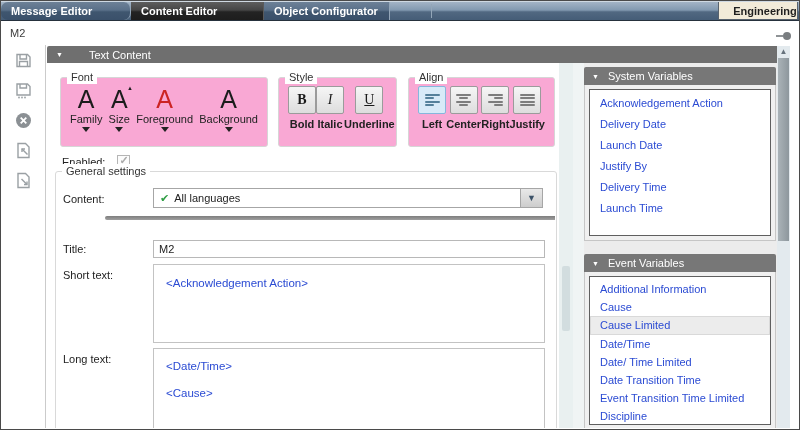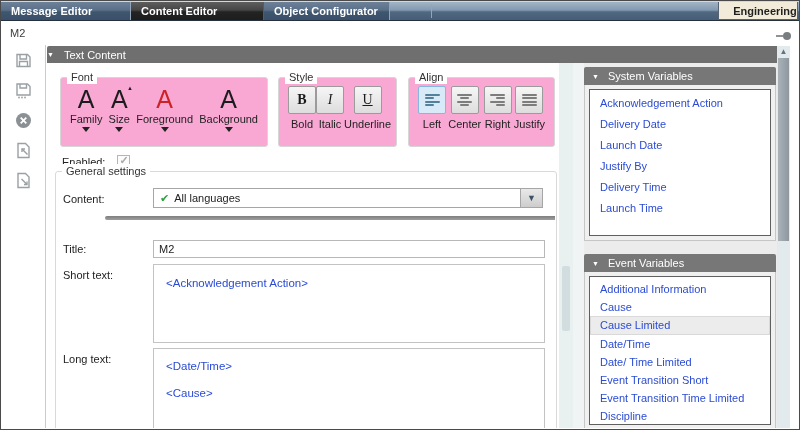--- a/index.html
+++ b/index.html
@@ -22,7 +22,7 @@
     background:linear-gradient(#6d8197, #5a7089 45%, #3f566f 55%, #3a506a);
     border-right:1px solid #93a6b8; cursor:default;
   }
-  .tab.t0 { width:130px; }
+  .tab.t0 { width:130px;border-radius:7px; }
   .tab.t1 { width:133px; }
   .tab.t2 { width:126px; }
   .tab.selected { background:linear-gradient(#5e5e5e, #454545 45%, #232323 55%, #1d1d1d); border-right:1px solid #5a5a5a; }

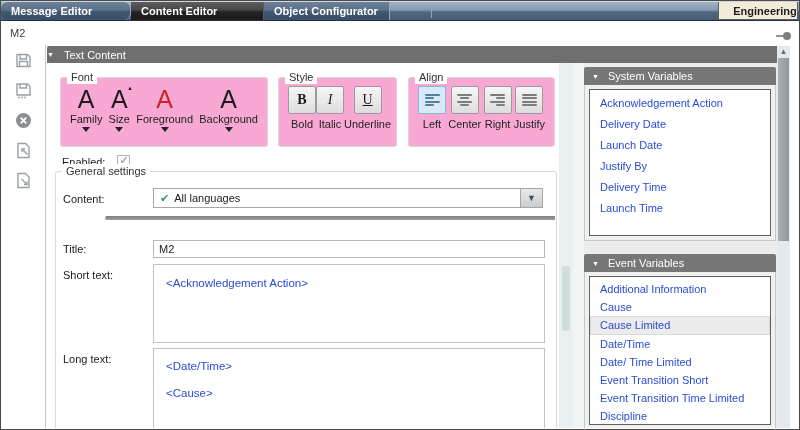--- a/index.html
+++ b/index.html
@@ -50,8 +50,8 @@
   .main { position:absolute; left:46px; top:45px; width:732px; bottom:1px; overflow:hidden; }
   .section-header {
     position:absolute; top:0; left:0; right:0; height:17px; background:#6f6f6f;
-    color:#fff; font-size:11px; display:flex; align-items:center; gap:10px;
-    border-radius:2px 2px 0 0;
+    color:#fff; font-size:11px; display:flex; align-items:center; gap:26px;
+    padding-left:9px; border-radius:2px 2px 0 0;
   }
   .collapse-icon { font-size:7px; line-height:1; color:#fff; }
   .section-body { position:absolute; top:17px; left:0; right:0; bottom:0; display:flex; }

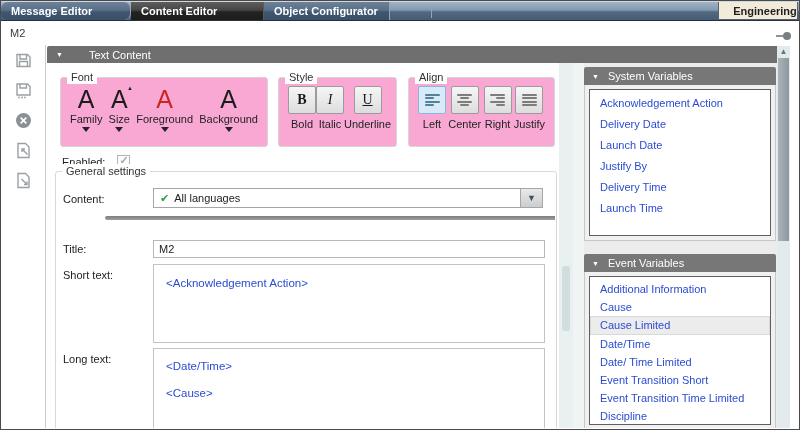--- a/index.html
+++ b/index.html
@@ -86,7 +86,7 @@
   .style-glyph.bold { font-weight:bold; }
   .style-glyph.italic { font-style:italic; }
   .style-glyph.underline { text-decoration:underline; }
-  .tbtn-label { font-size:11px; color:#222; margin-top:4px; }
+  .tbtn-label { font-size:11px; color:#222; margin-top:4px;font-weight:bold; }
   .align-icon { width:15px; height:12px; display:flex; flex-direction:column; justify-content:space-between; }
   .align-icon i { display:block; height:2px; background:#7d7d7d; border-radius:1px; width:100%; }
   .al-left i:nth-child(even) { width:60%; align-self:flex-start; }

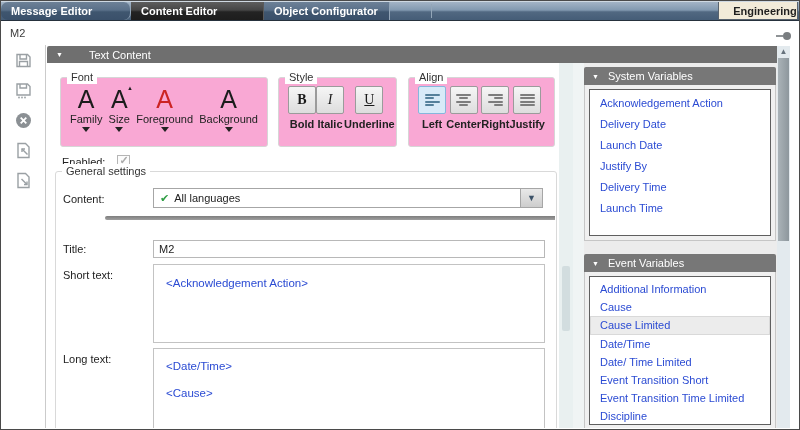--- a/index.html
+++ b/index.html
@@ -397,7 +397,7 @@
               <div class="var-item highlighted">Cause Limited</div>
               <div class="var-item">Date/Time</div>
               <div class="var-item">Date/ Time Limited</div>
-              <div class="var-item">Event Transition Short</div>
+              <div class="var-item">Date Transition Time</div>
               <div class="var-item">Event Transition Time Limited</div>
               <div class="var-item">Discipline</div>
             </div>

